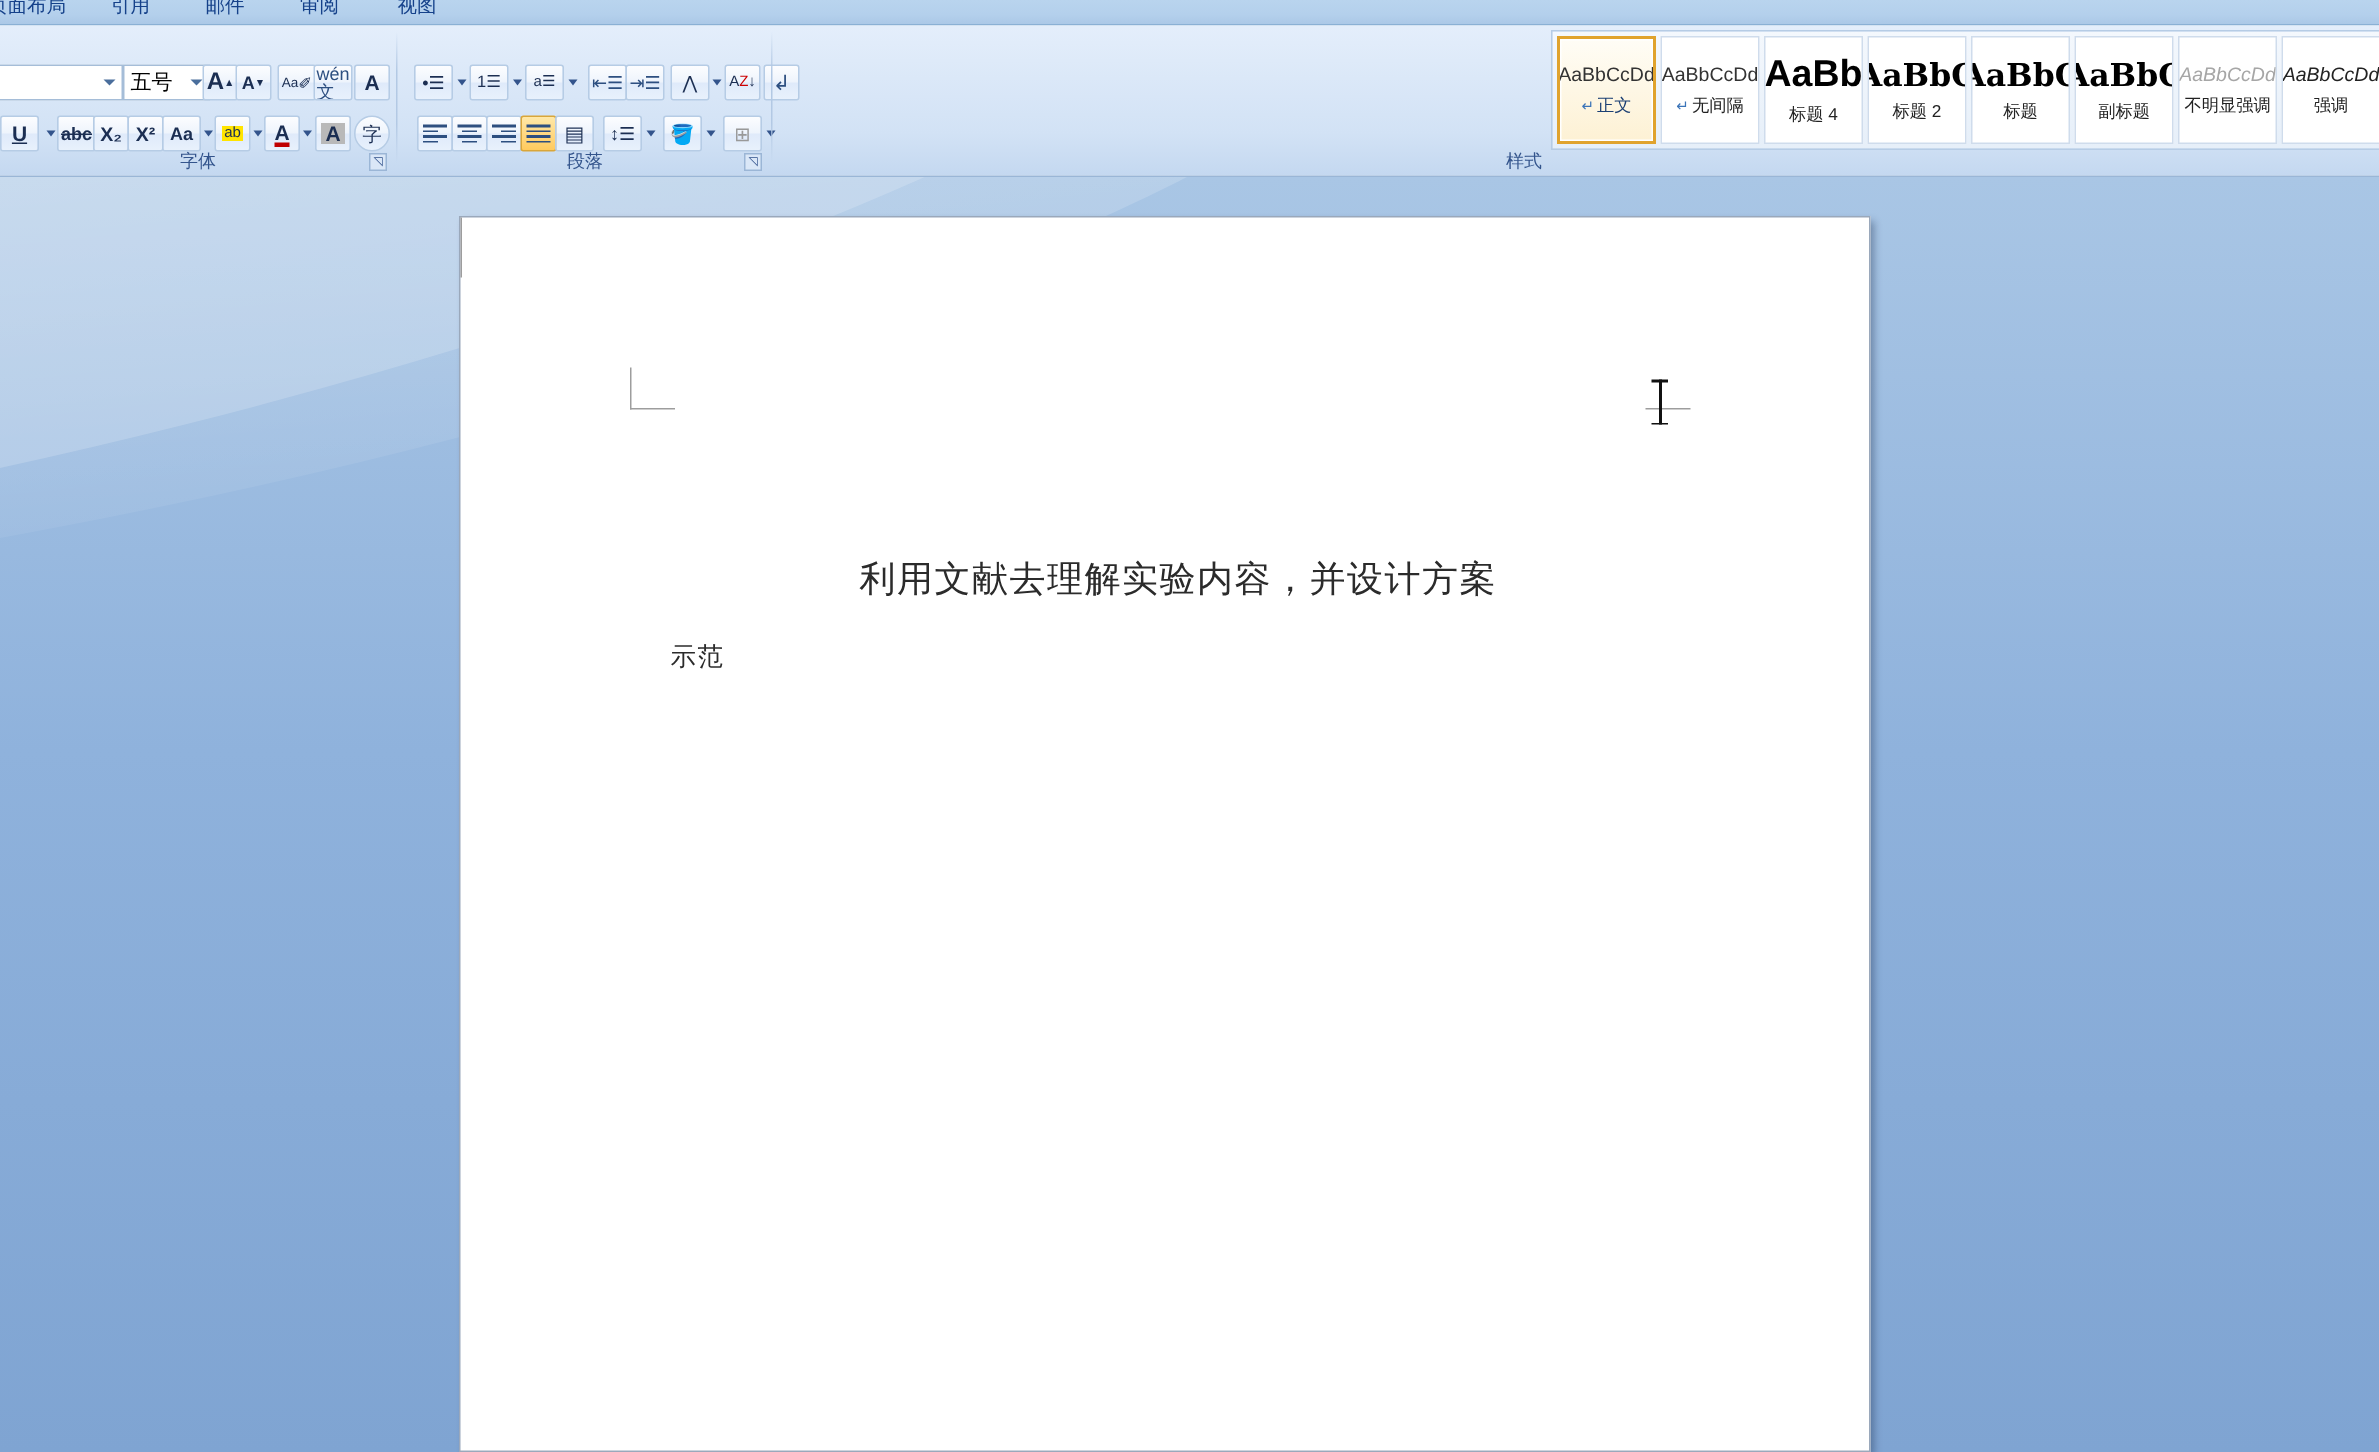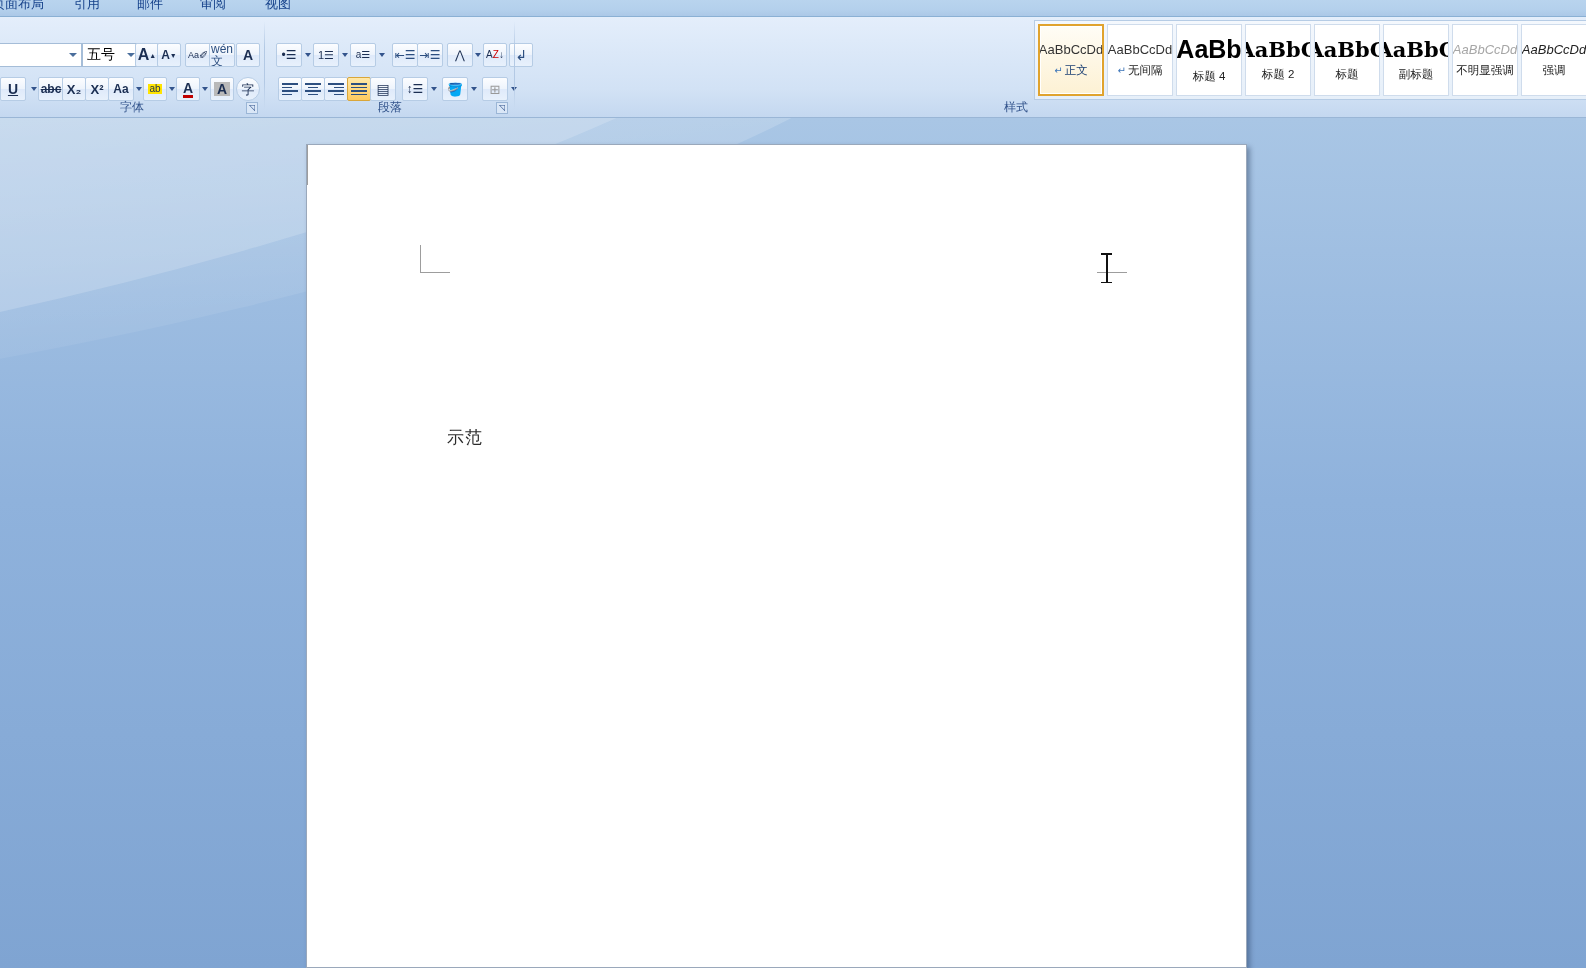--- a/index.html
+++ b/index.html
@@ -429,6 +429,7 @@
           <span class="bot"></span>
       </div>
 
+      <div class="doc-line doc-line-1">利用文献去理解实验内容，并设计方案</div>
       <div class="doc-line doc-line-2">示范</div>
     </div>
   </div>

